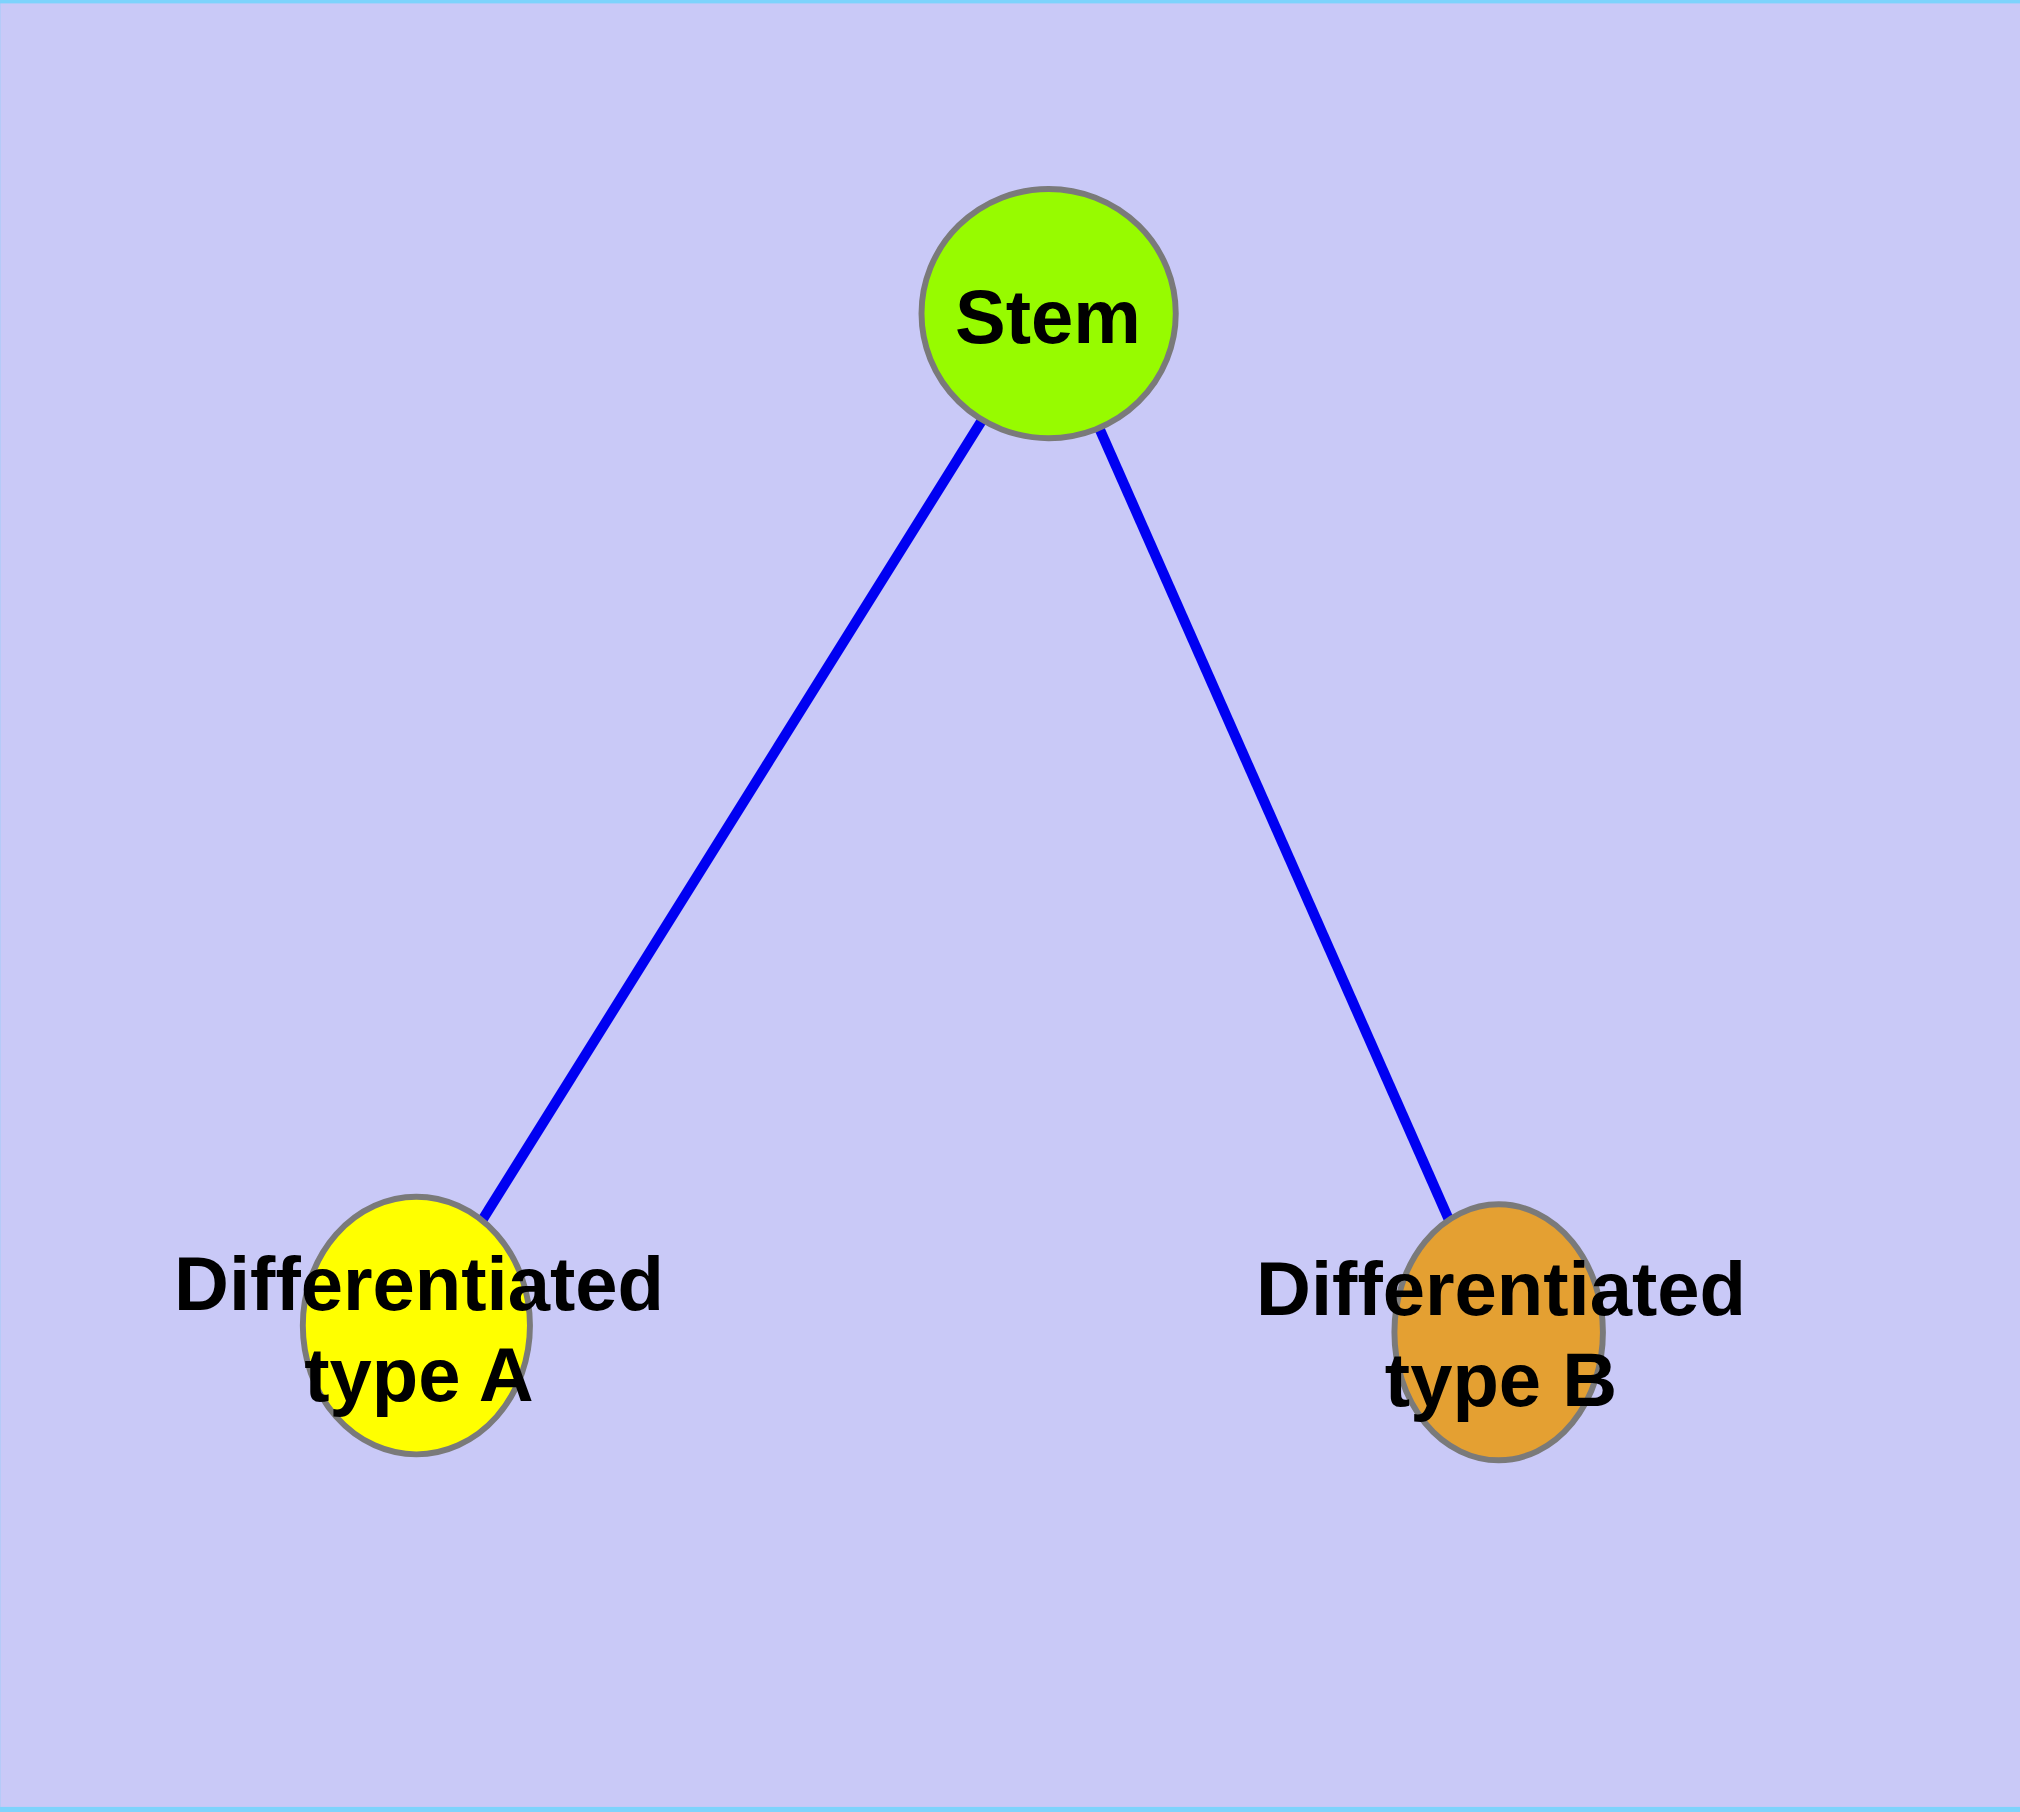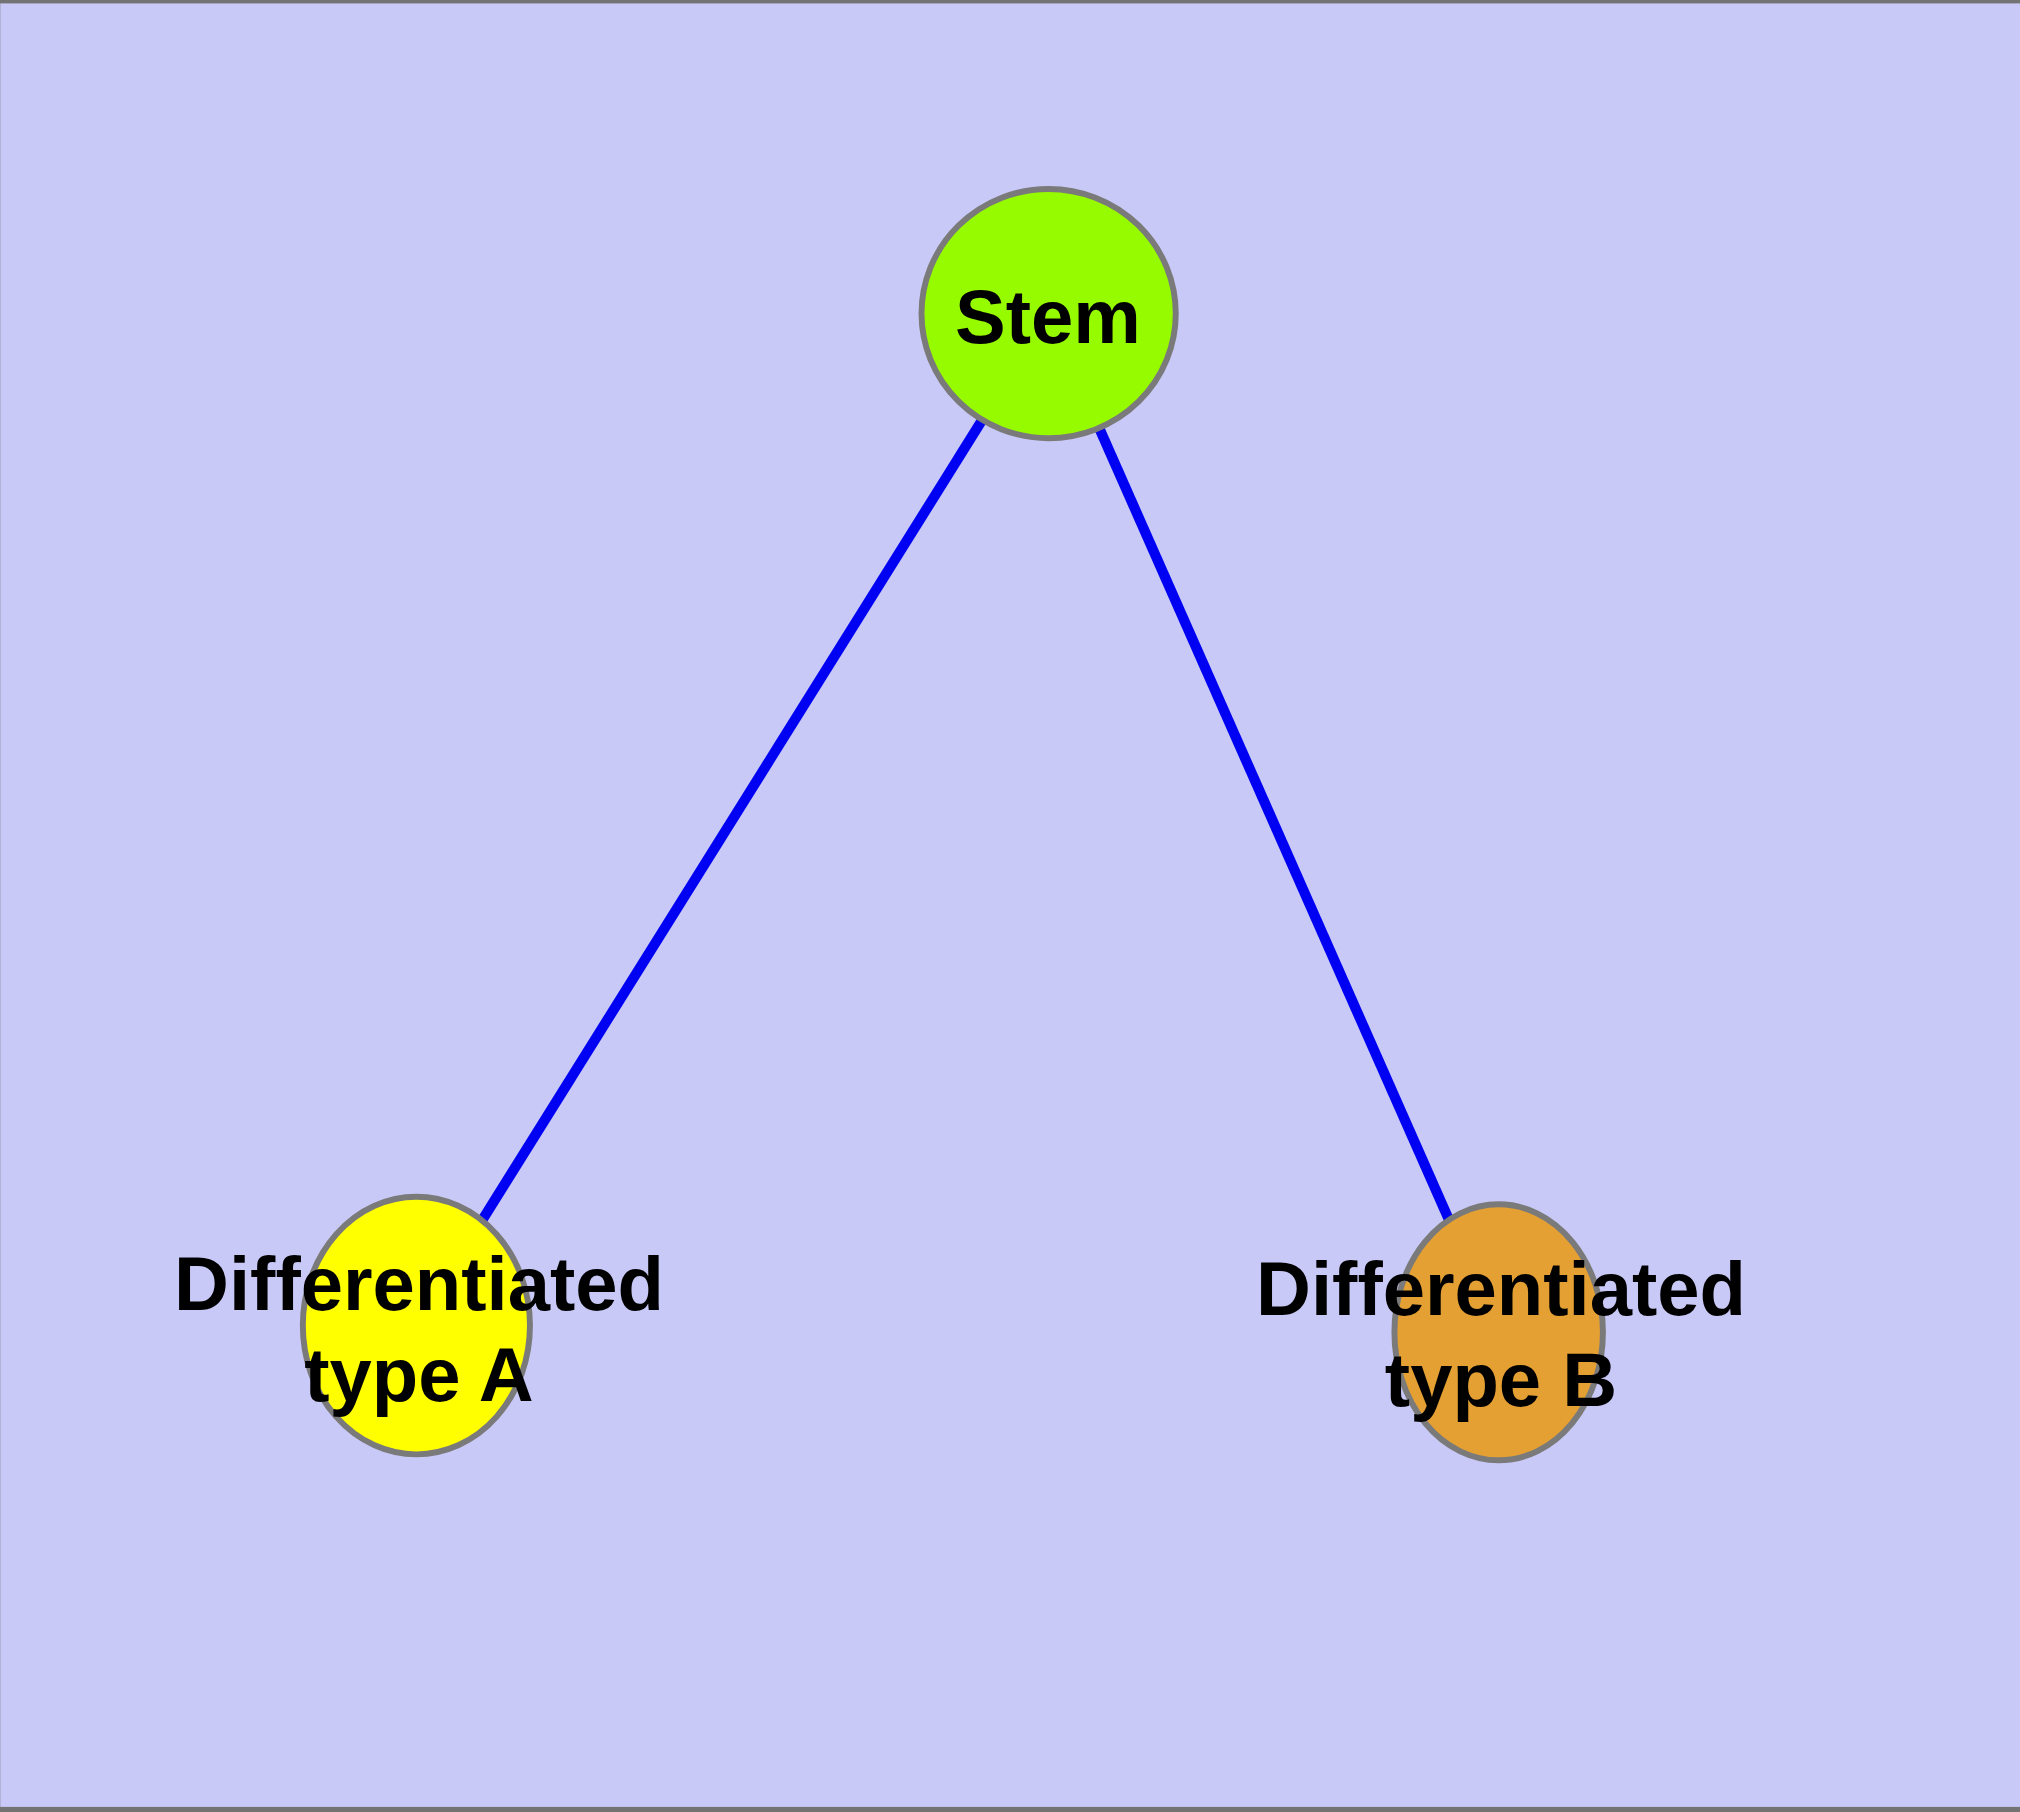--- a/index.html
+++ b/index.html
@@ -12,7 +12,7 @@
     position: relative;
     width: 2021px;
     height: 1812px;
-    background: #737373;
+    background: #7dd3fc;
     overflow: hidden;
   }
   .graph-svg {

